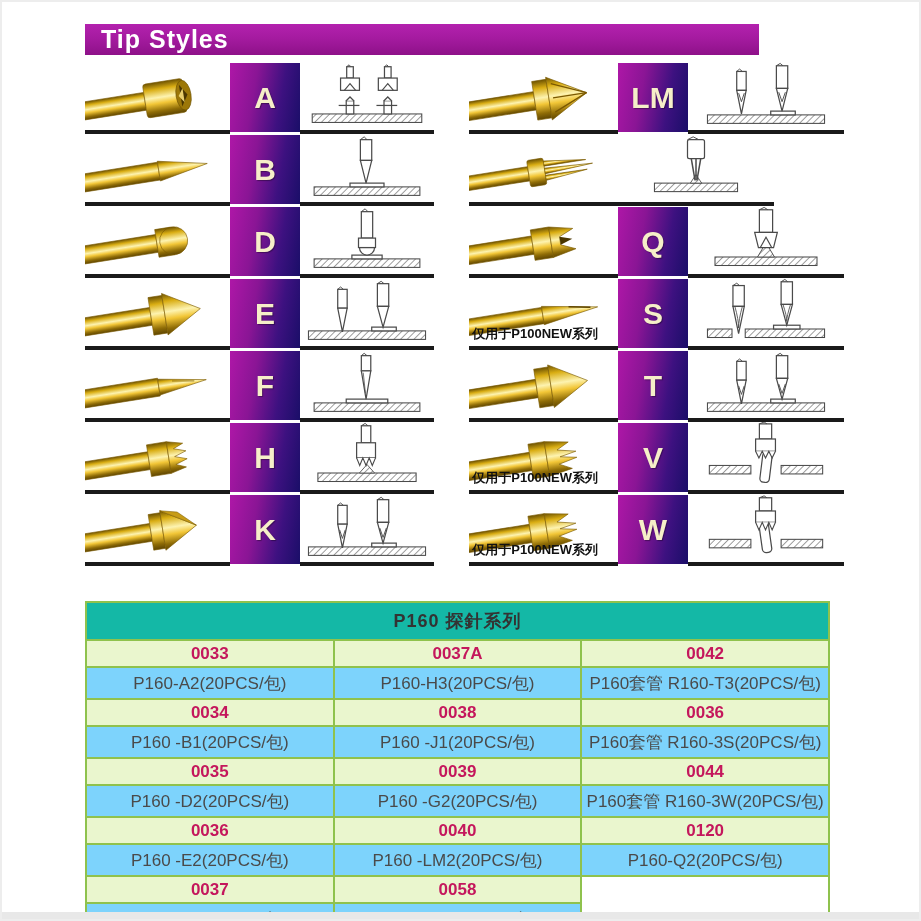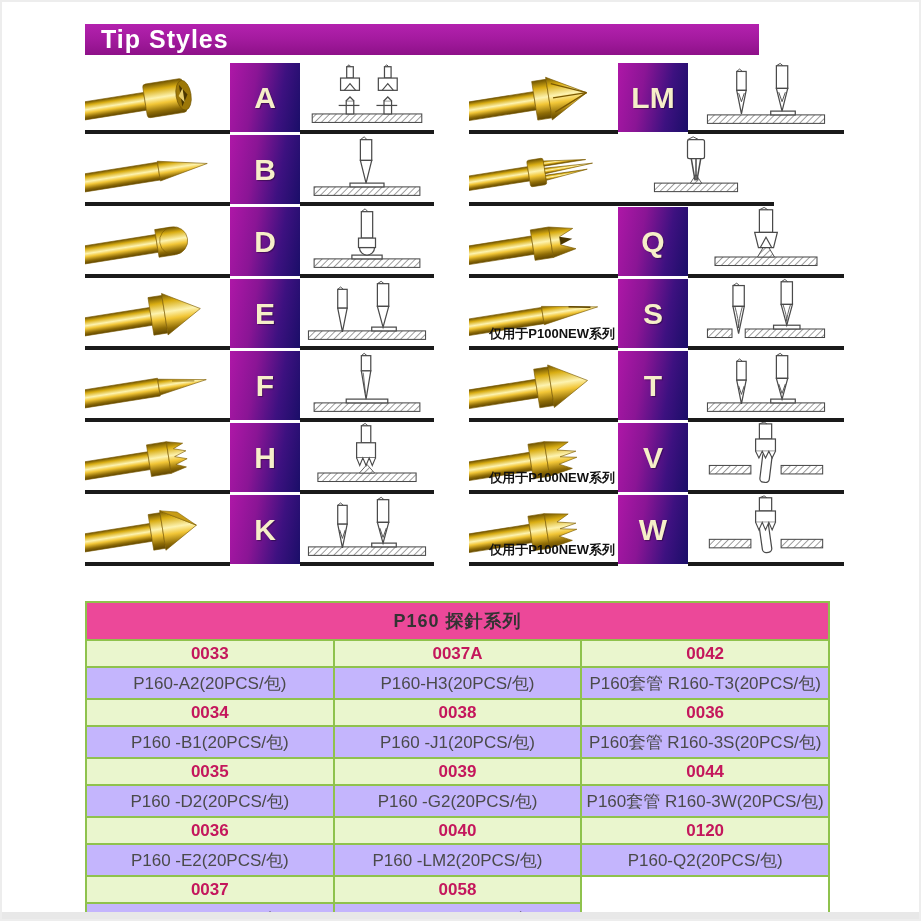--- a/index.html
+++ b/index.html
@@ -46,7 +46,7 @@
   .right .diagram-cell{width:156px;}
   .photo-cell svg,.diagram-cell svg{display:block;width:100%;height:68px;}
   .note{
-    position:absolute;right:3px;bottom:3px;
+    position:absolute;right:20px;bottom:3px;
     font-size:13px;font-weight:700;color:#111;white-space:nowrap;
   }
 

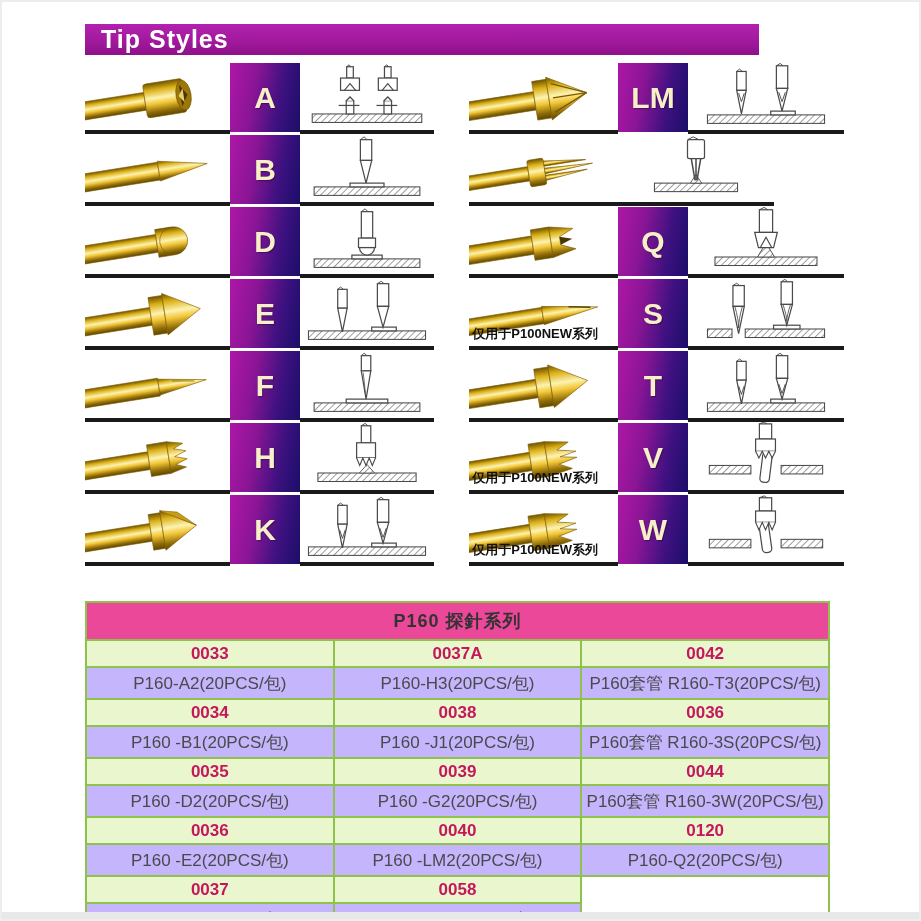--- a/index.html
+++ b/index.html
@@ -60,7 +60,7 @@
     font-size:17px;overflow:hidden;white-space:nowrap;
   }
   .ptable .t-title{
-    height:34px;background:#ec4899;color:#333333;
+    height:34px;background:#14b8a6;color:#333333;
     font-size:18px;font-weight:700;letter-spacing:1px;
   }
   .ptable .code{height:23px;background:#eaf6ce;color:#c4175c;font-weight:700;}

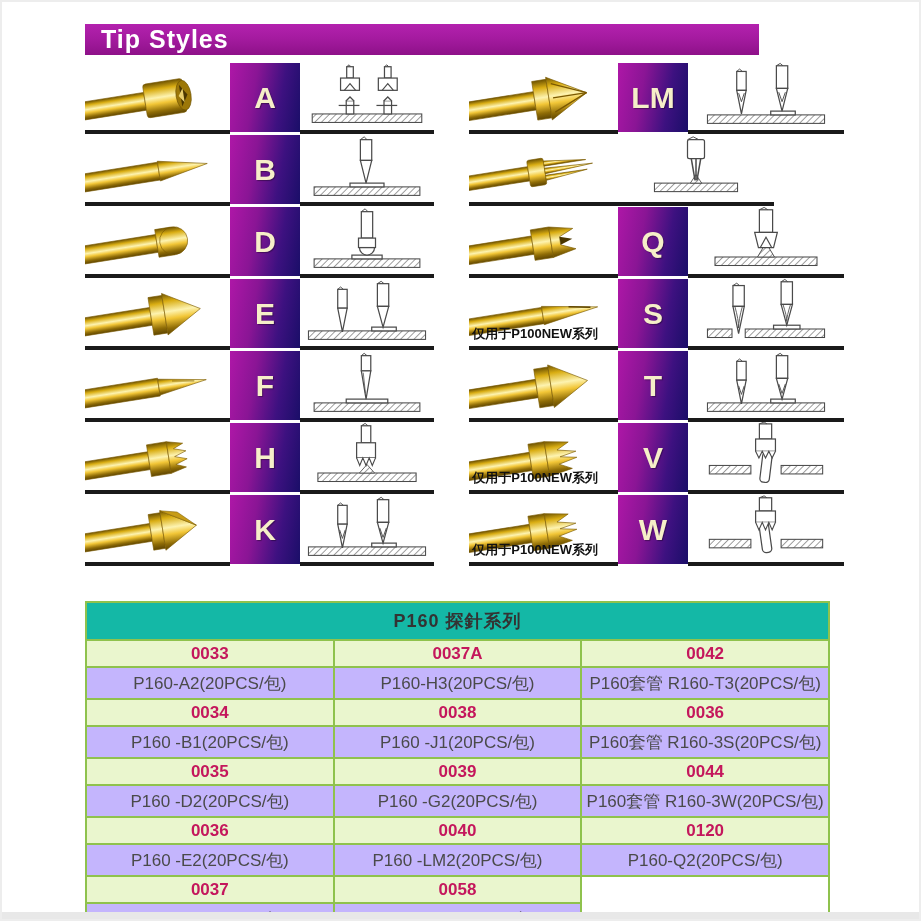--- a/index.html
+++ b/index.html
@@ -64,7 +64,7 @@
     font-size:18px;font-weight:700;letter-spacing:1px;
   }
   .ptable .code{height:23px;background:#eaf6ce;color:#c4175c;font-weight:700;}
-  .ptable .part{height:28px;background:#c4b5fd;color:#4a4a4a;margin-top:27px;}
+  .ptable .part{height:28px;background:#7dd3fc;color:#4a4a4a;margin-top:27px;}
   .ptable .empty{background:#ffffff;}
 </style>
 </head>

